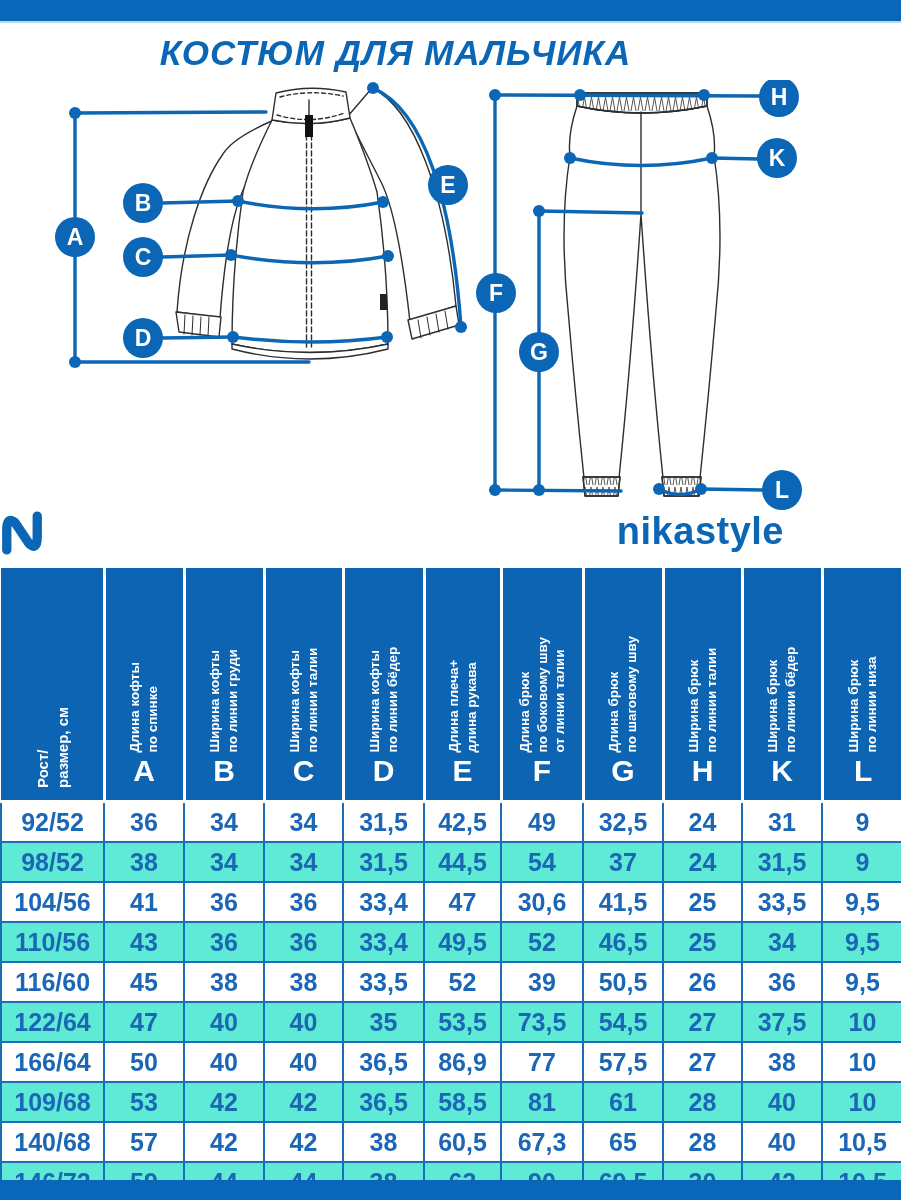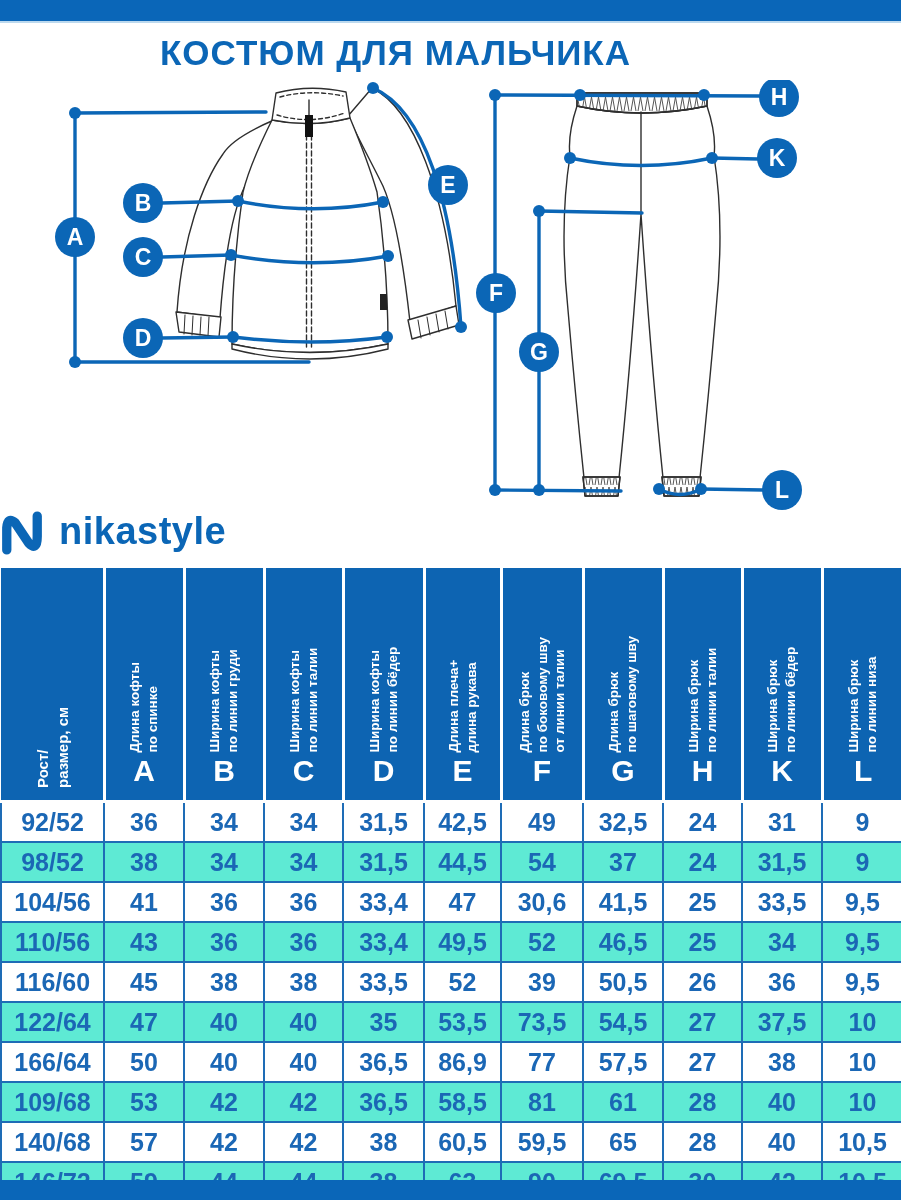--- a/index.html
+++ b/index.html
@@ -15,7 +15,7 @@
   .page-title{
     position:absolute;left:0;top:33px;width:791px;
     text-align:center;font-size:35px;font-weight:bold;
-    color:#0b66b6;letter-spacing:1px;white-space:nowrap;
+    color:#0b66b6;letter-spacing:1px;white-space:nowrap;font-style:italic;
   }
   .diagram-svg{position:absolute;left:0;top:80px;}
   .logo{

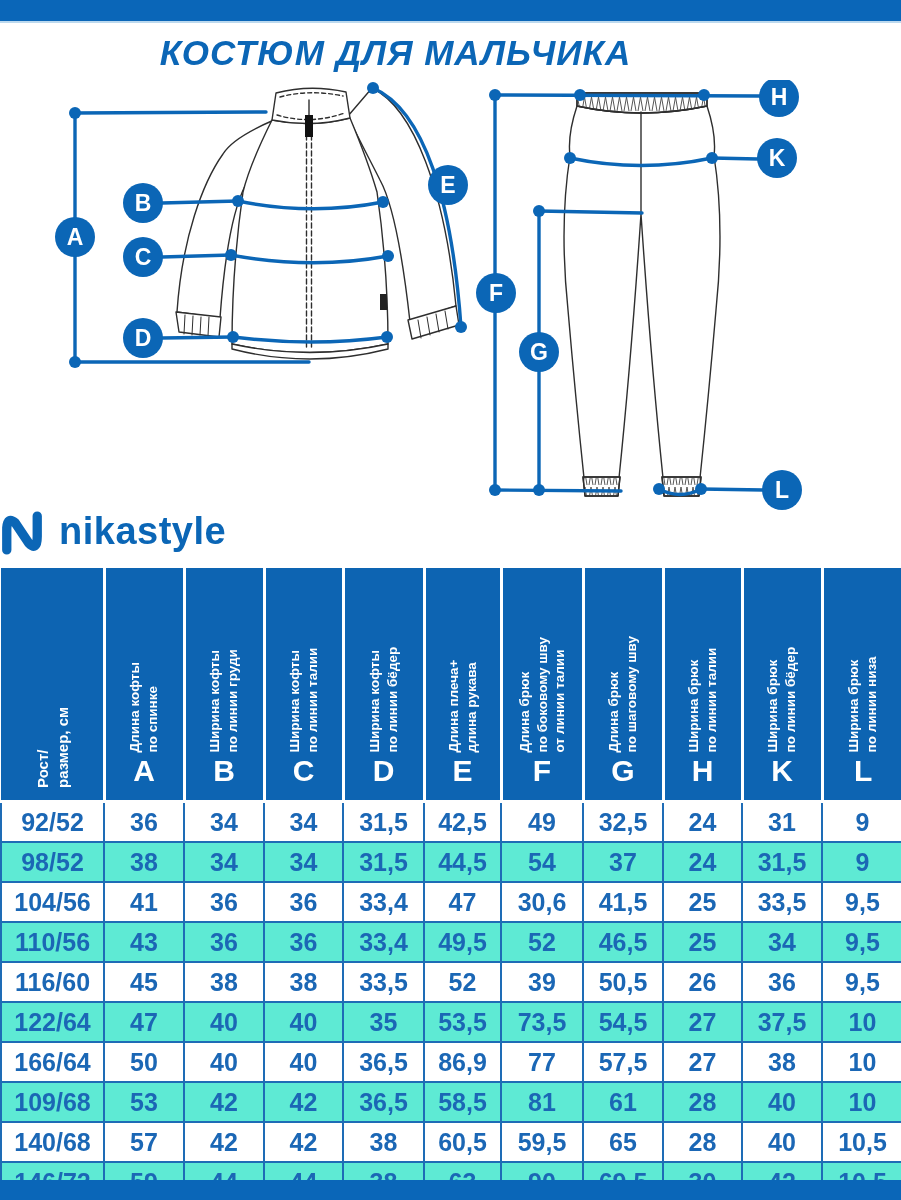--- a/index.html
+++ b/index.html
@@ -20,7 +20,7 @@
   .diagram-svg{position:absolute;left:0;top:80px;}
   .logo{
     position:absolute;left:0;top:509px;width:784px;height:48px;
-    display:flex;align-items:center;justify-content:flex-start;gap:15px;
+    display:flex;align-items:center;justify-content:space-between;gap:15px;
   }
   .logo-text{
     color:#0b66b6;font-size:38px;font-weight:bold;letter-spacing:0.5px;

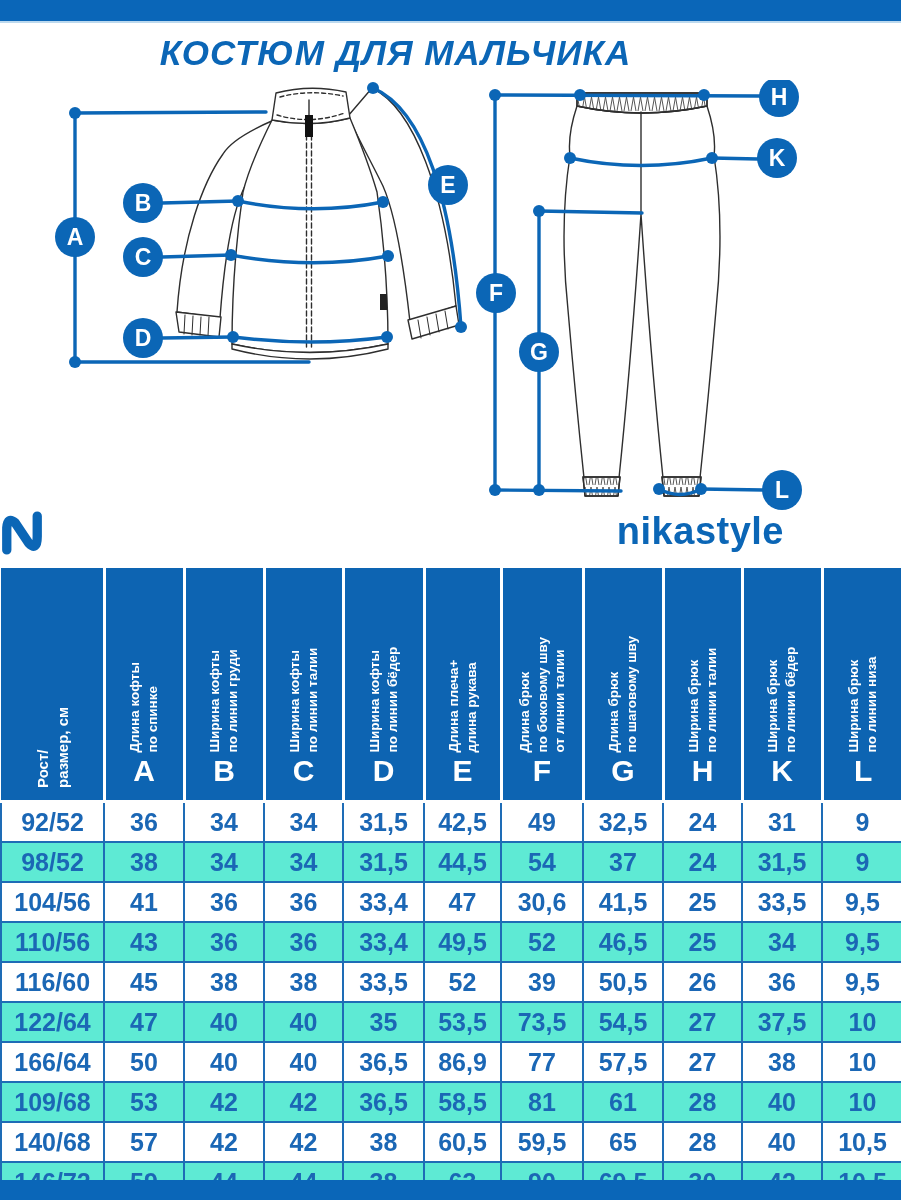--- a/index.html
+++ b/index.html
@@ -473,7 +473,7 @@
         <td>42</td>
         <td>38</td>
         <td>60,5</td>
-        <td>59,5</td>
+        <td>67,3</td>
         <td>65</td>
         <td>28</td>
         <td>40</td>

